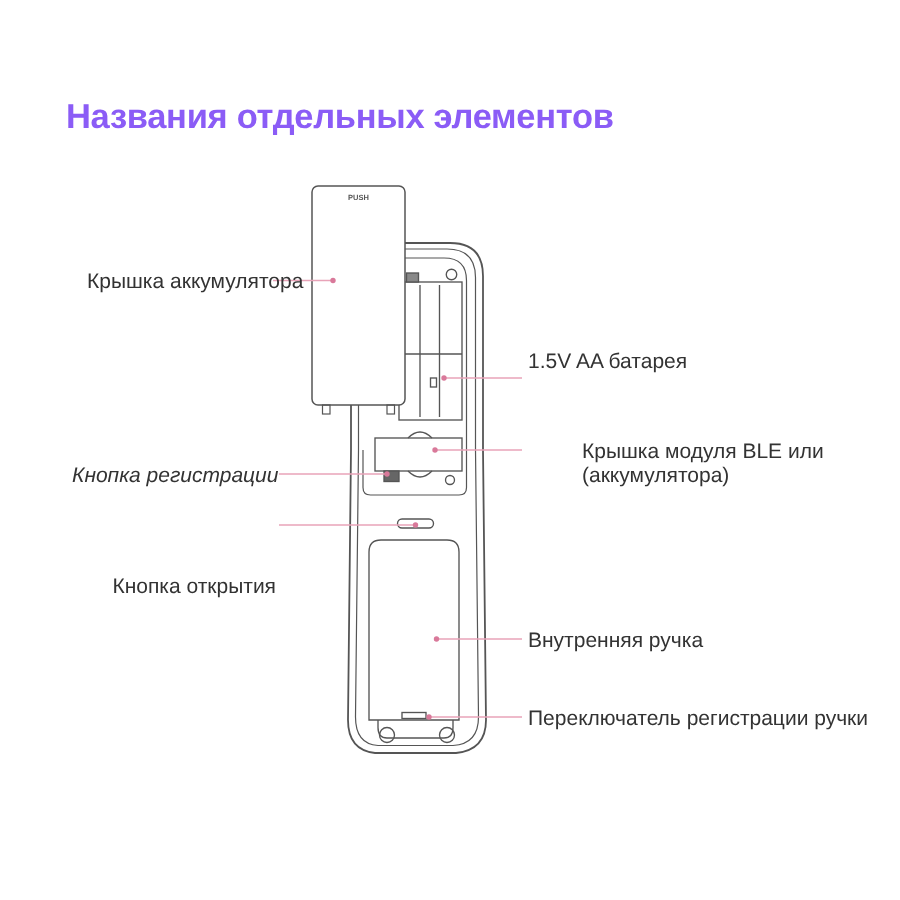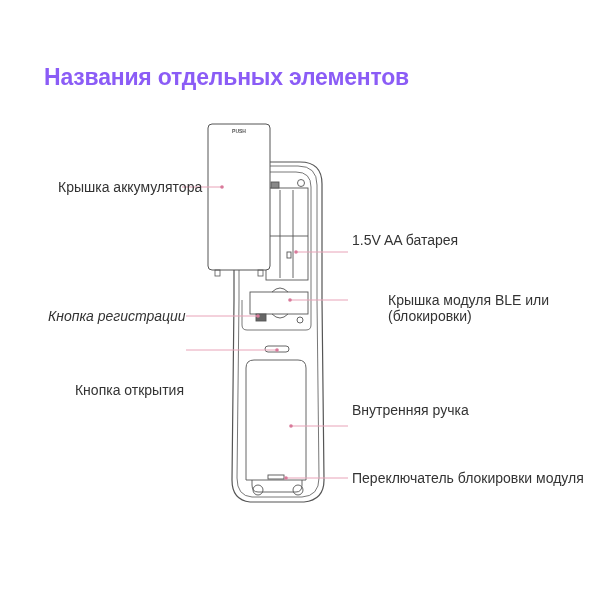--- a/index.html
+++ b/index.html
@@ -88,7 +88,7 @@
 <div class="label right" style="left:352px; top:232px;">1.5V AA батарея</div>
 <div class="label right" style="left:352px; top:292px;margin-left:36px;">
   <div>Крышка модуля BLE или</div>
-  <div>(блокировки)</div>
+  <div>(аккумулятора)</div>
 </div>
 <div class="label right" style="left:352px; top:402px;">Внутренняя ручка</div>
 <div class="label right" style="left:352px; top:470px;">Переключатель блокировки модуля</div>

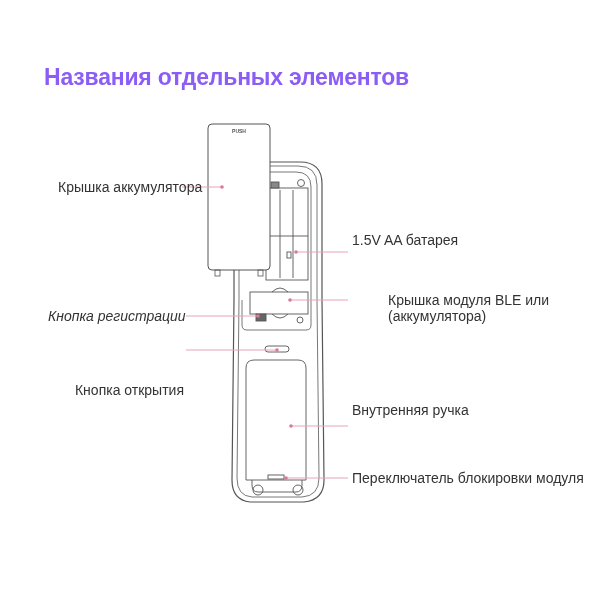--- a/index.html
+++ b/index.html
@@ -90,7 +90,7 @@
   <div>Крышка модуля BLE или</div>
   <div>(аккумулятора)</div>
 </div>
-<div class="label right" style="left:352px; top:402px;">Внутренняя ручка</div>
+<div class="label right" style="left:352px; top:418px;">Внутренняя ручка</div>
 <div class="label right" style="left:352px; top:470px;">Переключатель блокировки модуля</div>
 
 </body></html>

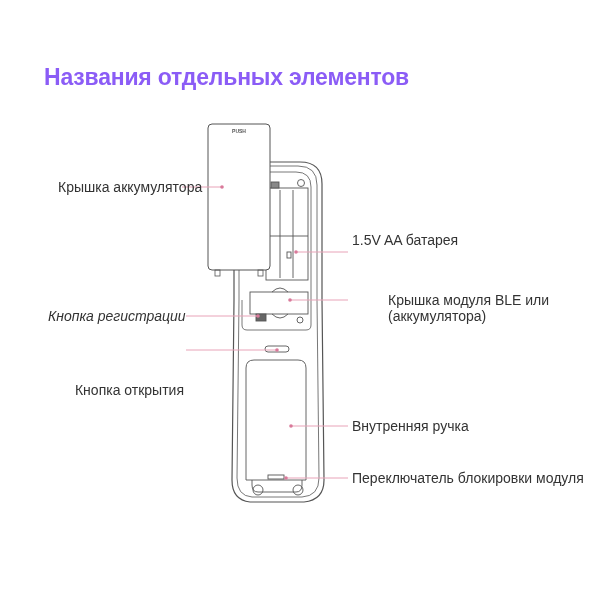--- a/index.html
+++ b/index.html
@@ -91,6 +91,6 @@
   <div>(аккумулятора)</div>
 </div>
 <div class="label right" style="left:352px; top:418px;">Внутренняя ручка</div>
-<div class="label right" style="left:352px; top:470px;">Переключатель блокировки модуля</div>
+<div class="label right" style="left:352px; top:470px;">Переключатель регистрации ручки</div>
 
 </body></html>

